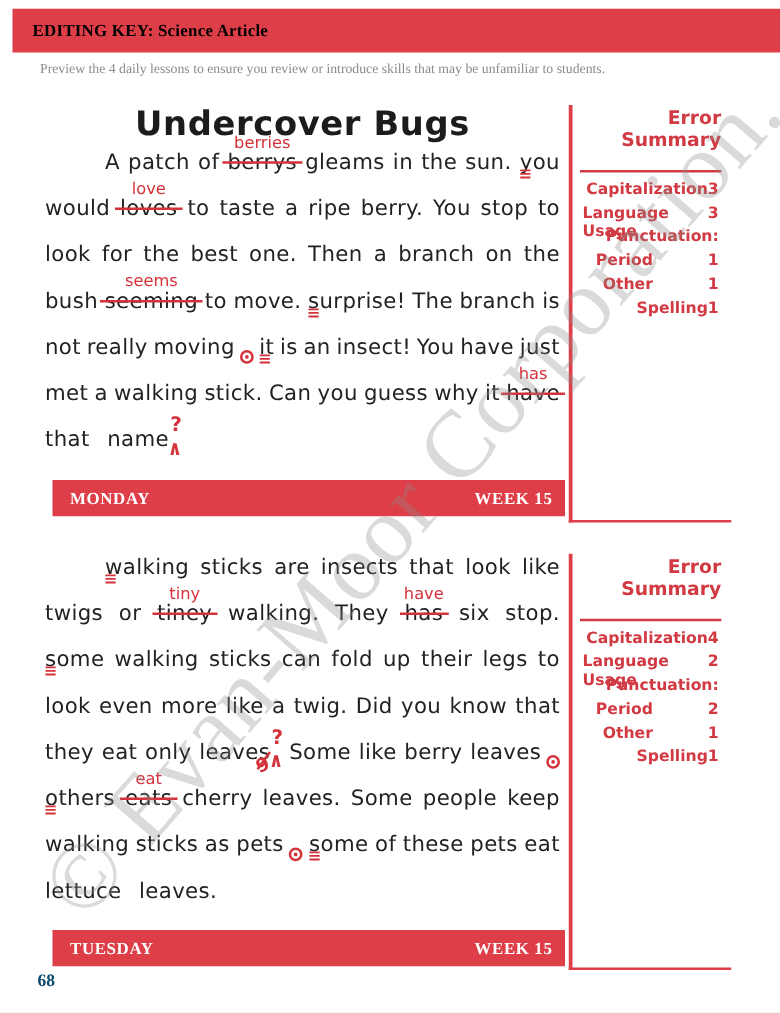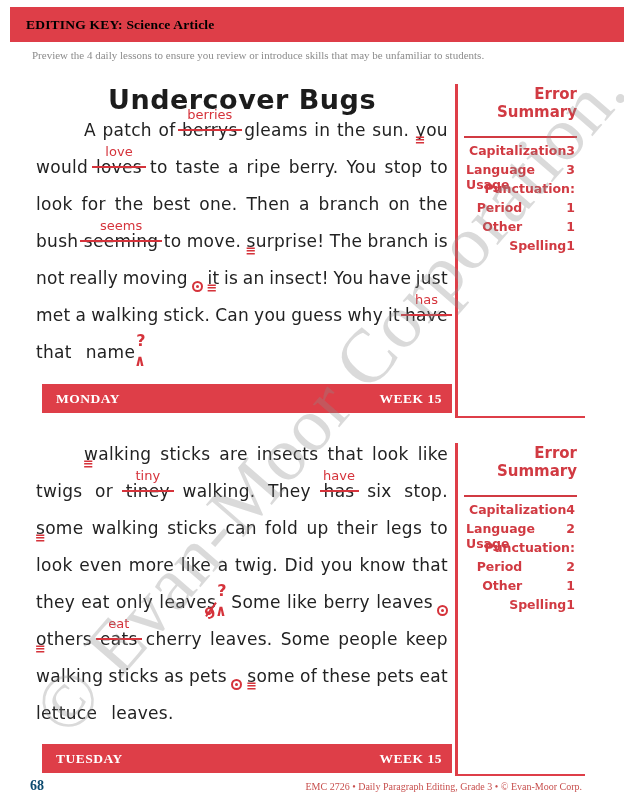--- a/index.html
+++ b/index.html
@@ -365,7 +365,6 @@
   </div>
 
   <div class="page-number">68</div>
-  <div class="footer-credit">EMC 2726 • Daily Paragraph Editing, Grade 3 • © Evan-Moor Corp.</div>
 
   <div class="watermark">© Evan-Moor Corporation.</div>
 

